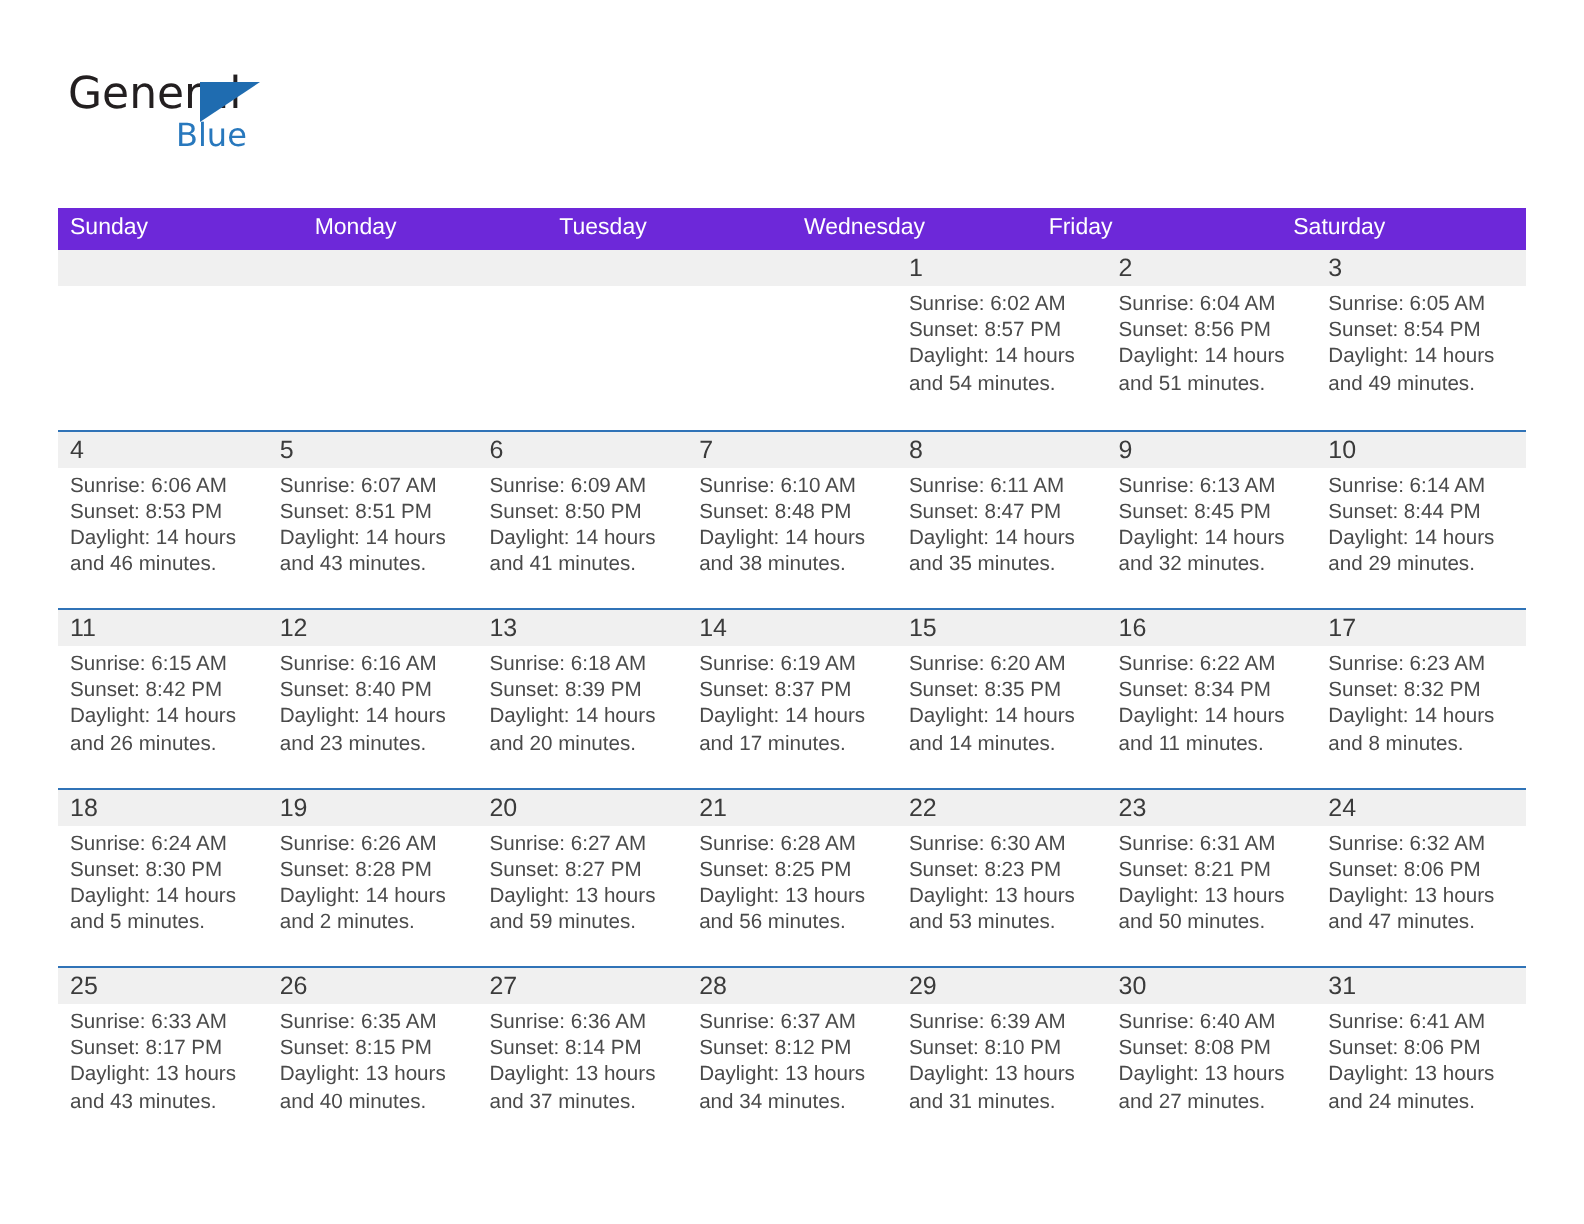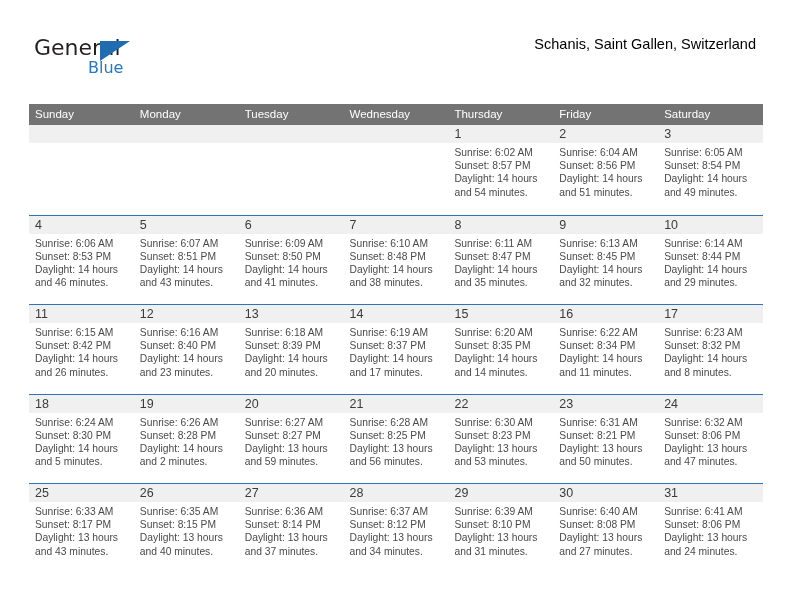--- a/index.html
+++ b/index.html
@@ -165,7 +165,6 @@
       <span class="logo-blue">Blue</span>
     </div>
     <div class="title-block">
-      <div class="cal-subtitle">Schanis, Saint Gallen, Switzerland</div>
     </div>
   </div>
 

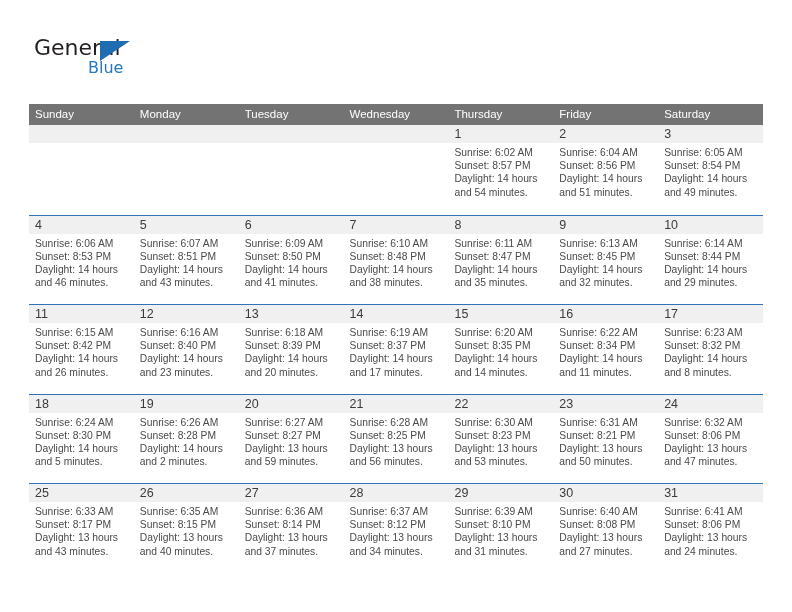--- a/index.html
+++ b/index.html
@@ -100,7 +100,7 @@
     display: flex;
     width: 734px;
     height: 21px;
-    background: #737373;
+    background: #6d28d9;
   }
   .dow-cell {
     flex: 1 1 0;

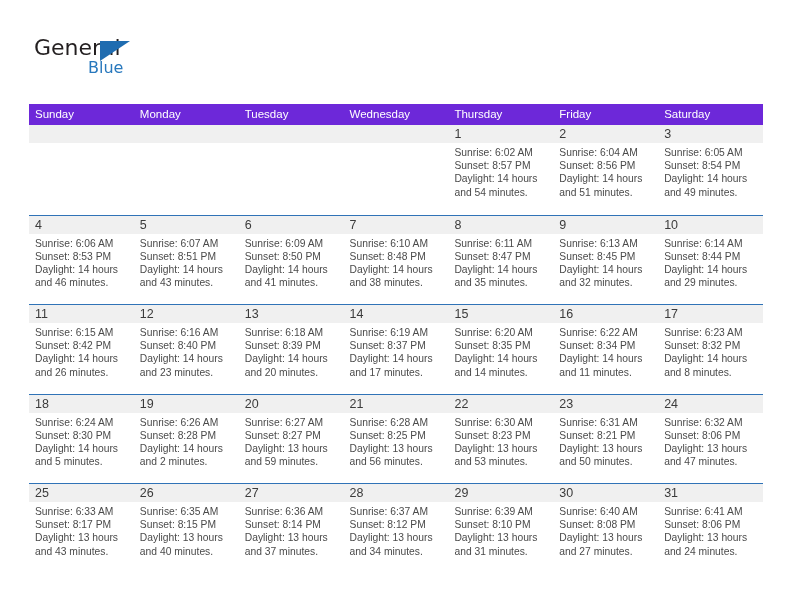--- a/index.html
+++ b/index.html
@@ -174,7 +174,6 @@
         <div class="dow-cell">Monday</div>
         <div class="dow-cell">Tuesday</div>
         <div class="dow-cell">Wednesday</div>
-        <div class="dow-cell">Thursday</div>
         <div class="dow-cell">Friday</div>
         <div class="dow-cell">Saturday</div>
       </div>

